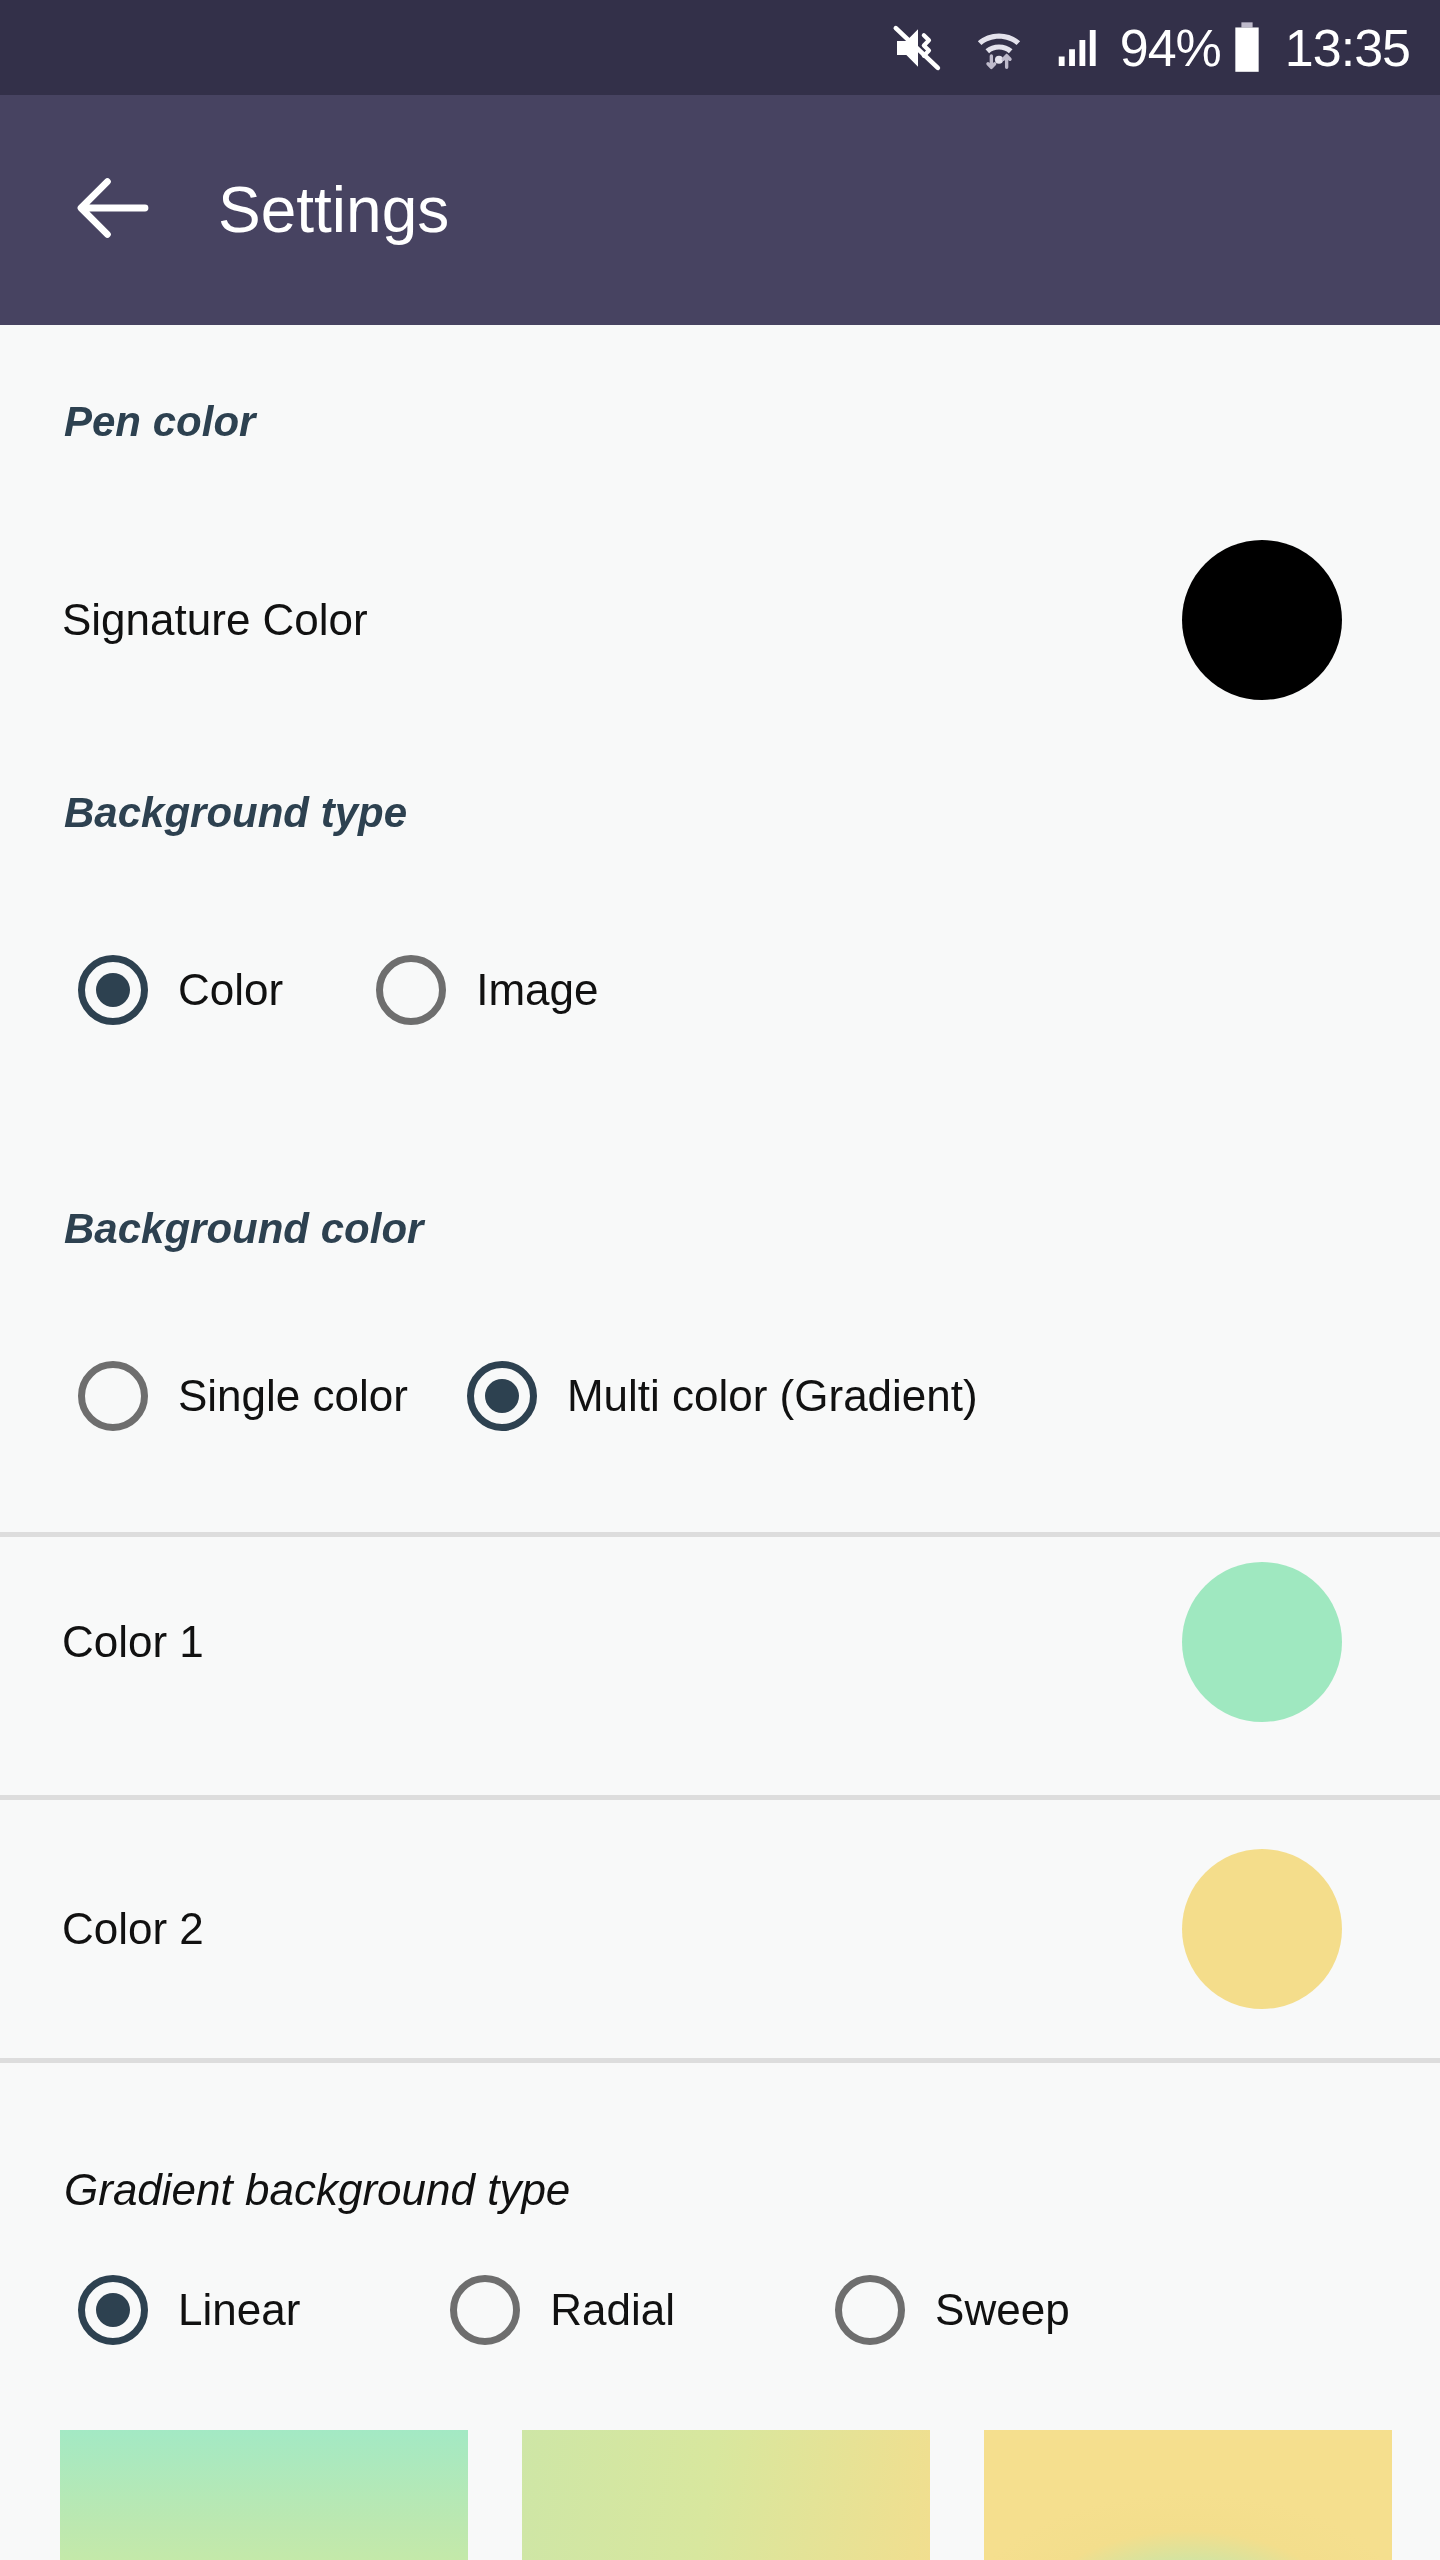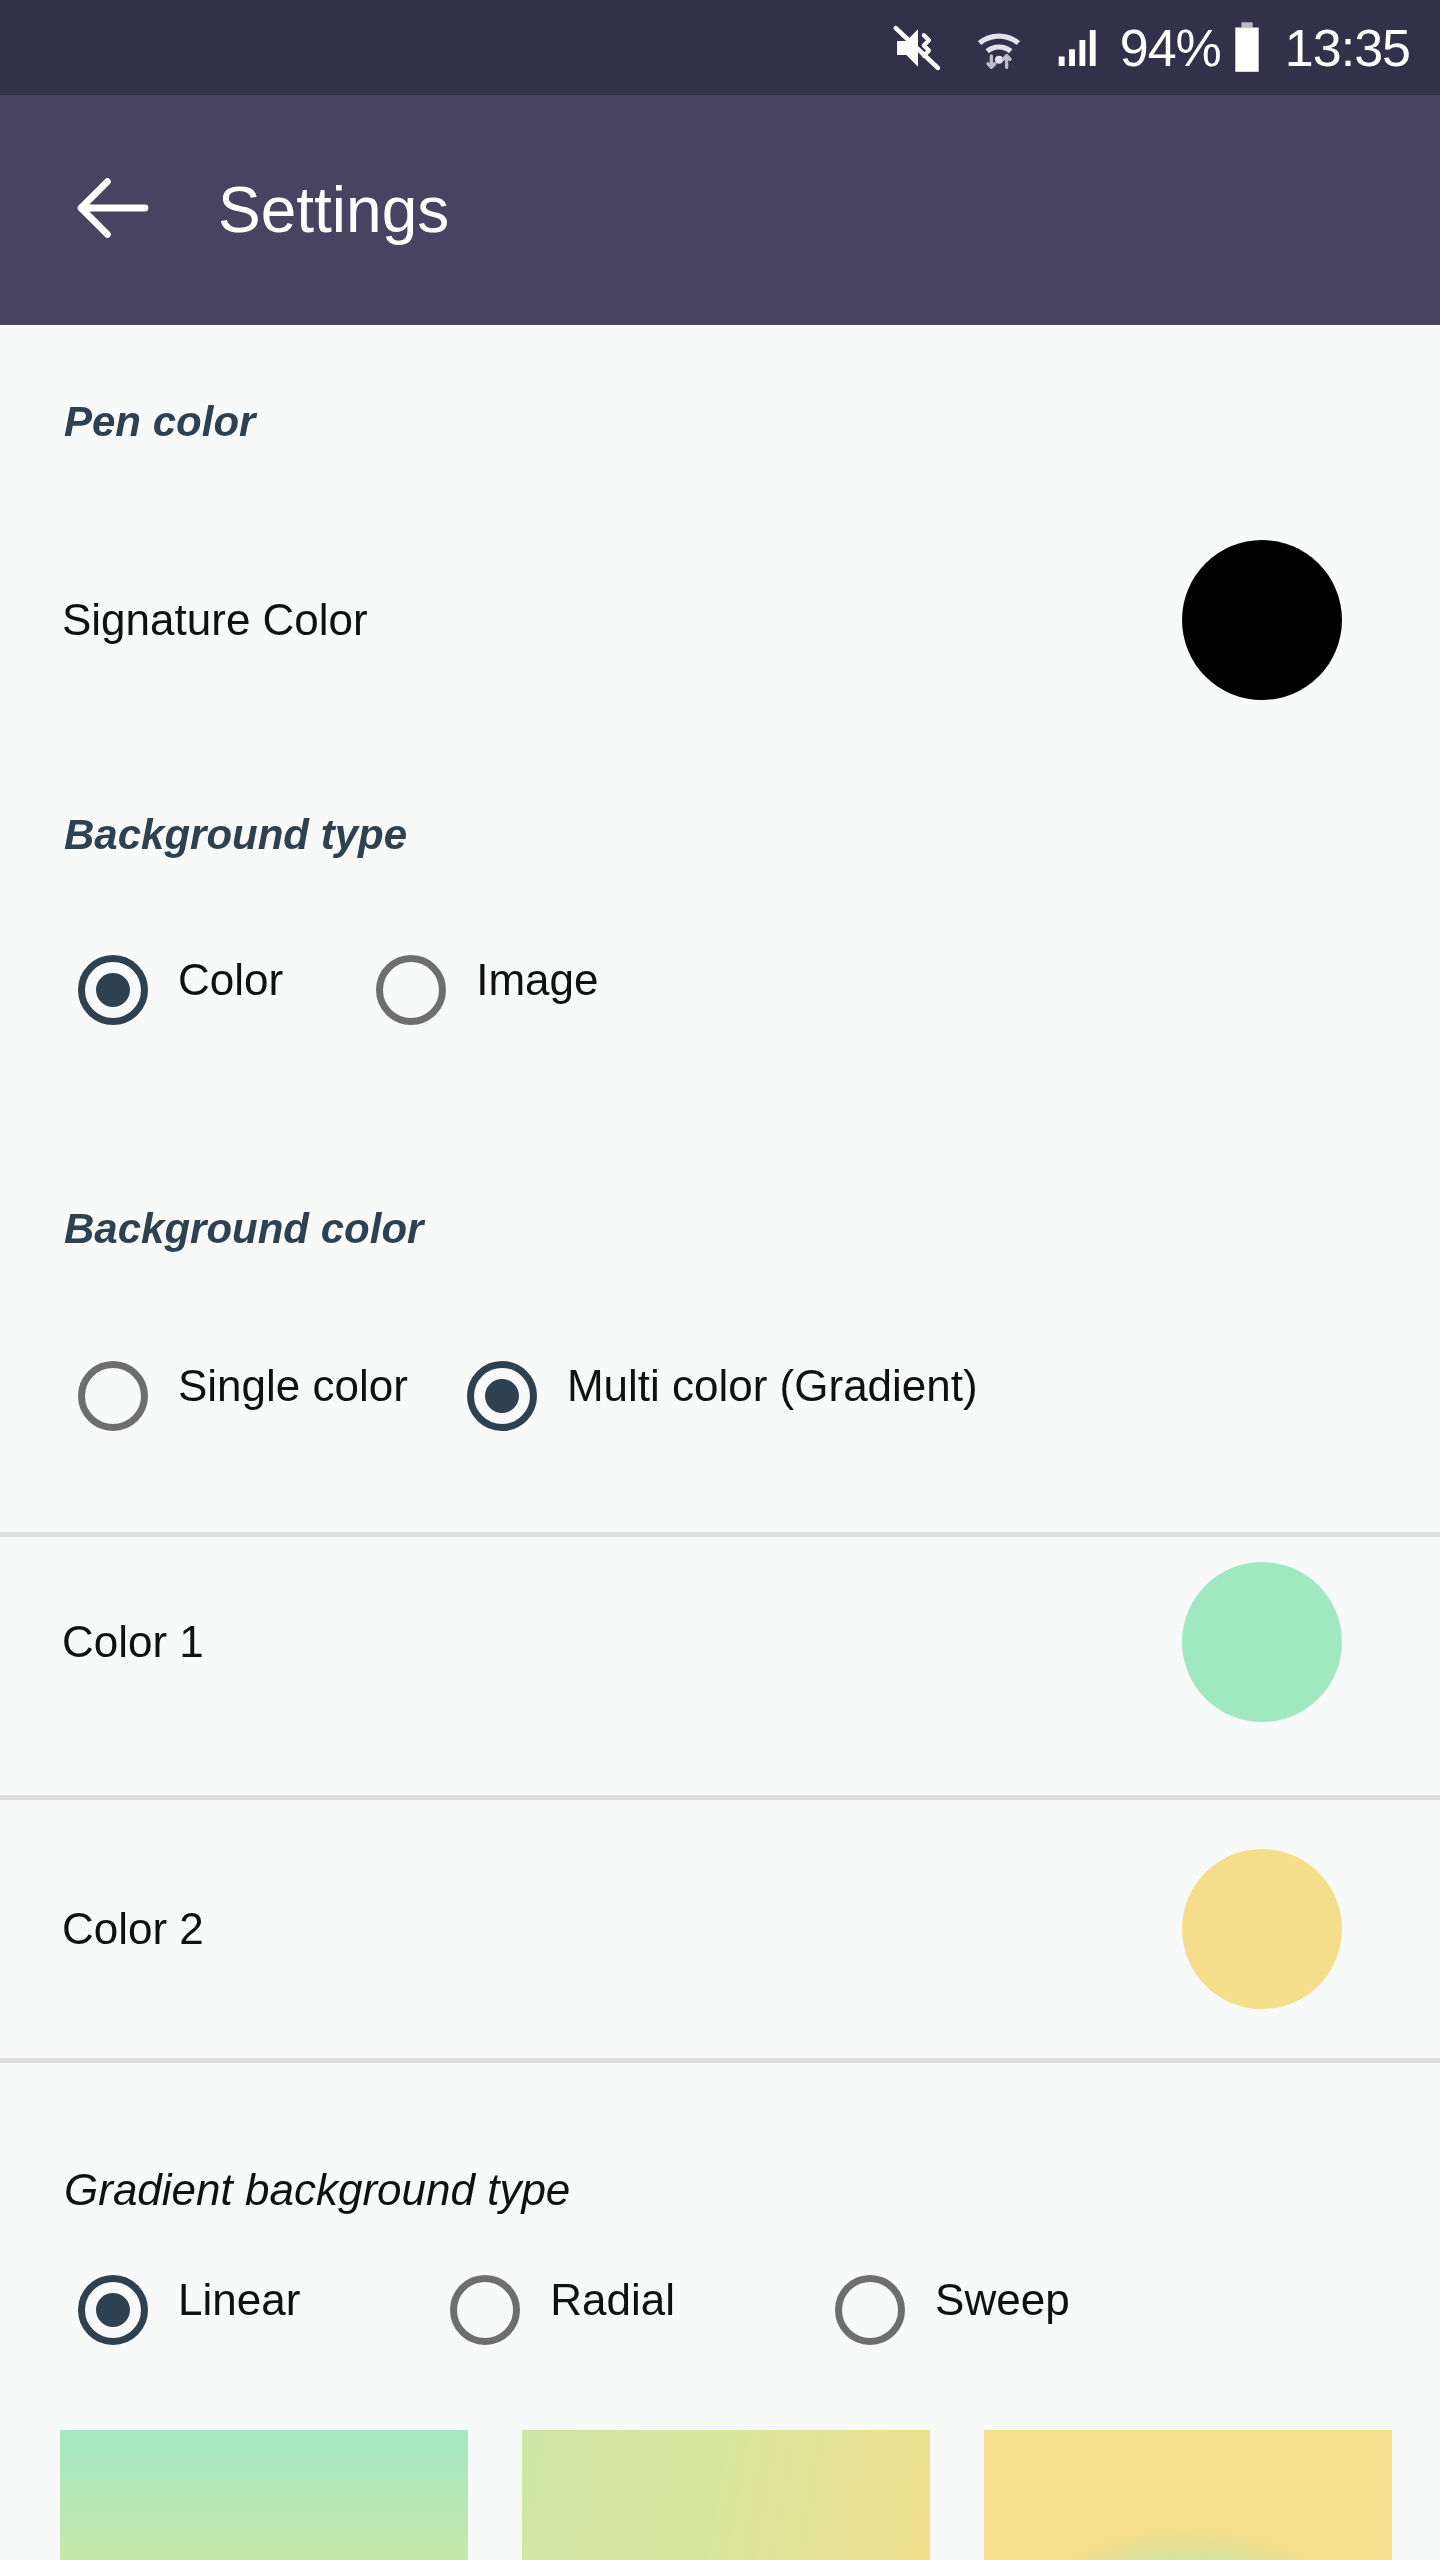--- a/index.html
+++ b/index.html
@@ -162,7 +162,7 @@
       <span class="swatch" style="width:160px; height:160px; background:#000000;"></span>
     </div>
 
-    <div class="section-header" style="position:absolute; top:486px; left:0;">Background type</div>
+    <div class="section-header" style="position:absolute; top:464px; left:0;">Background type</div>
 
     <div class="radio-group" style="position:absolute; top:630px; left:78px;">
       <div class="radio-opt">

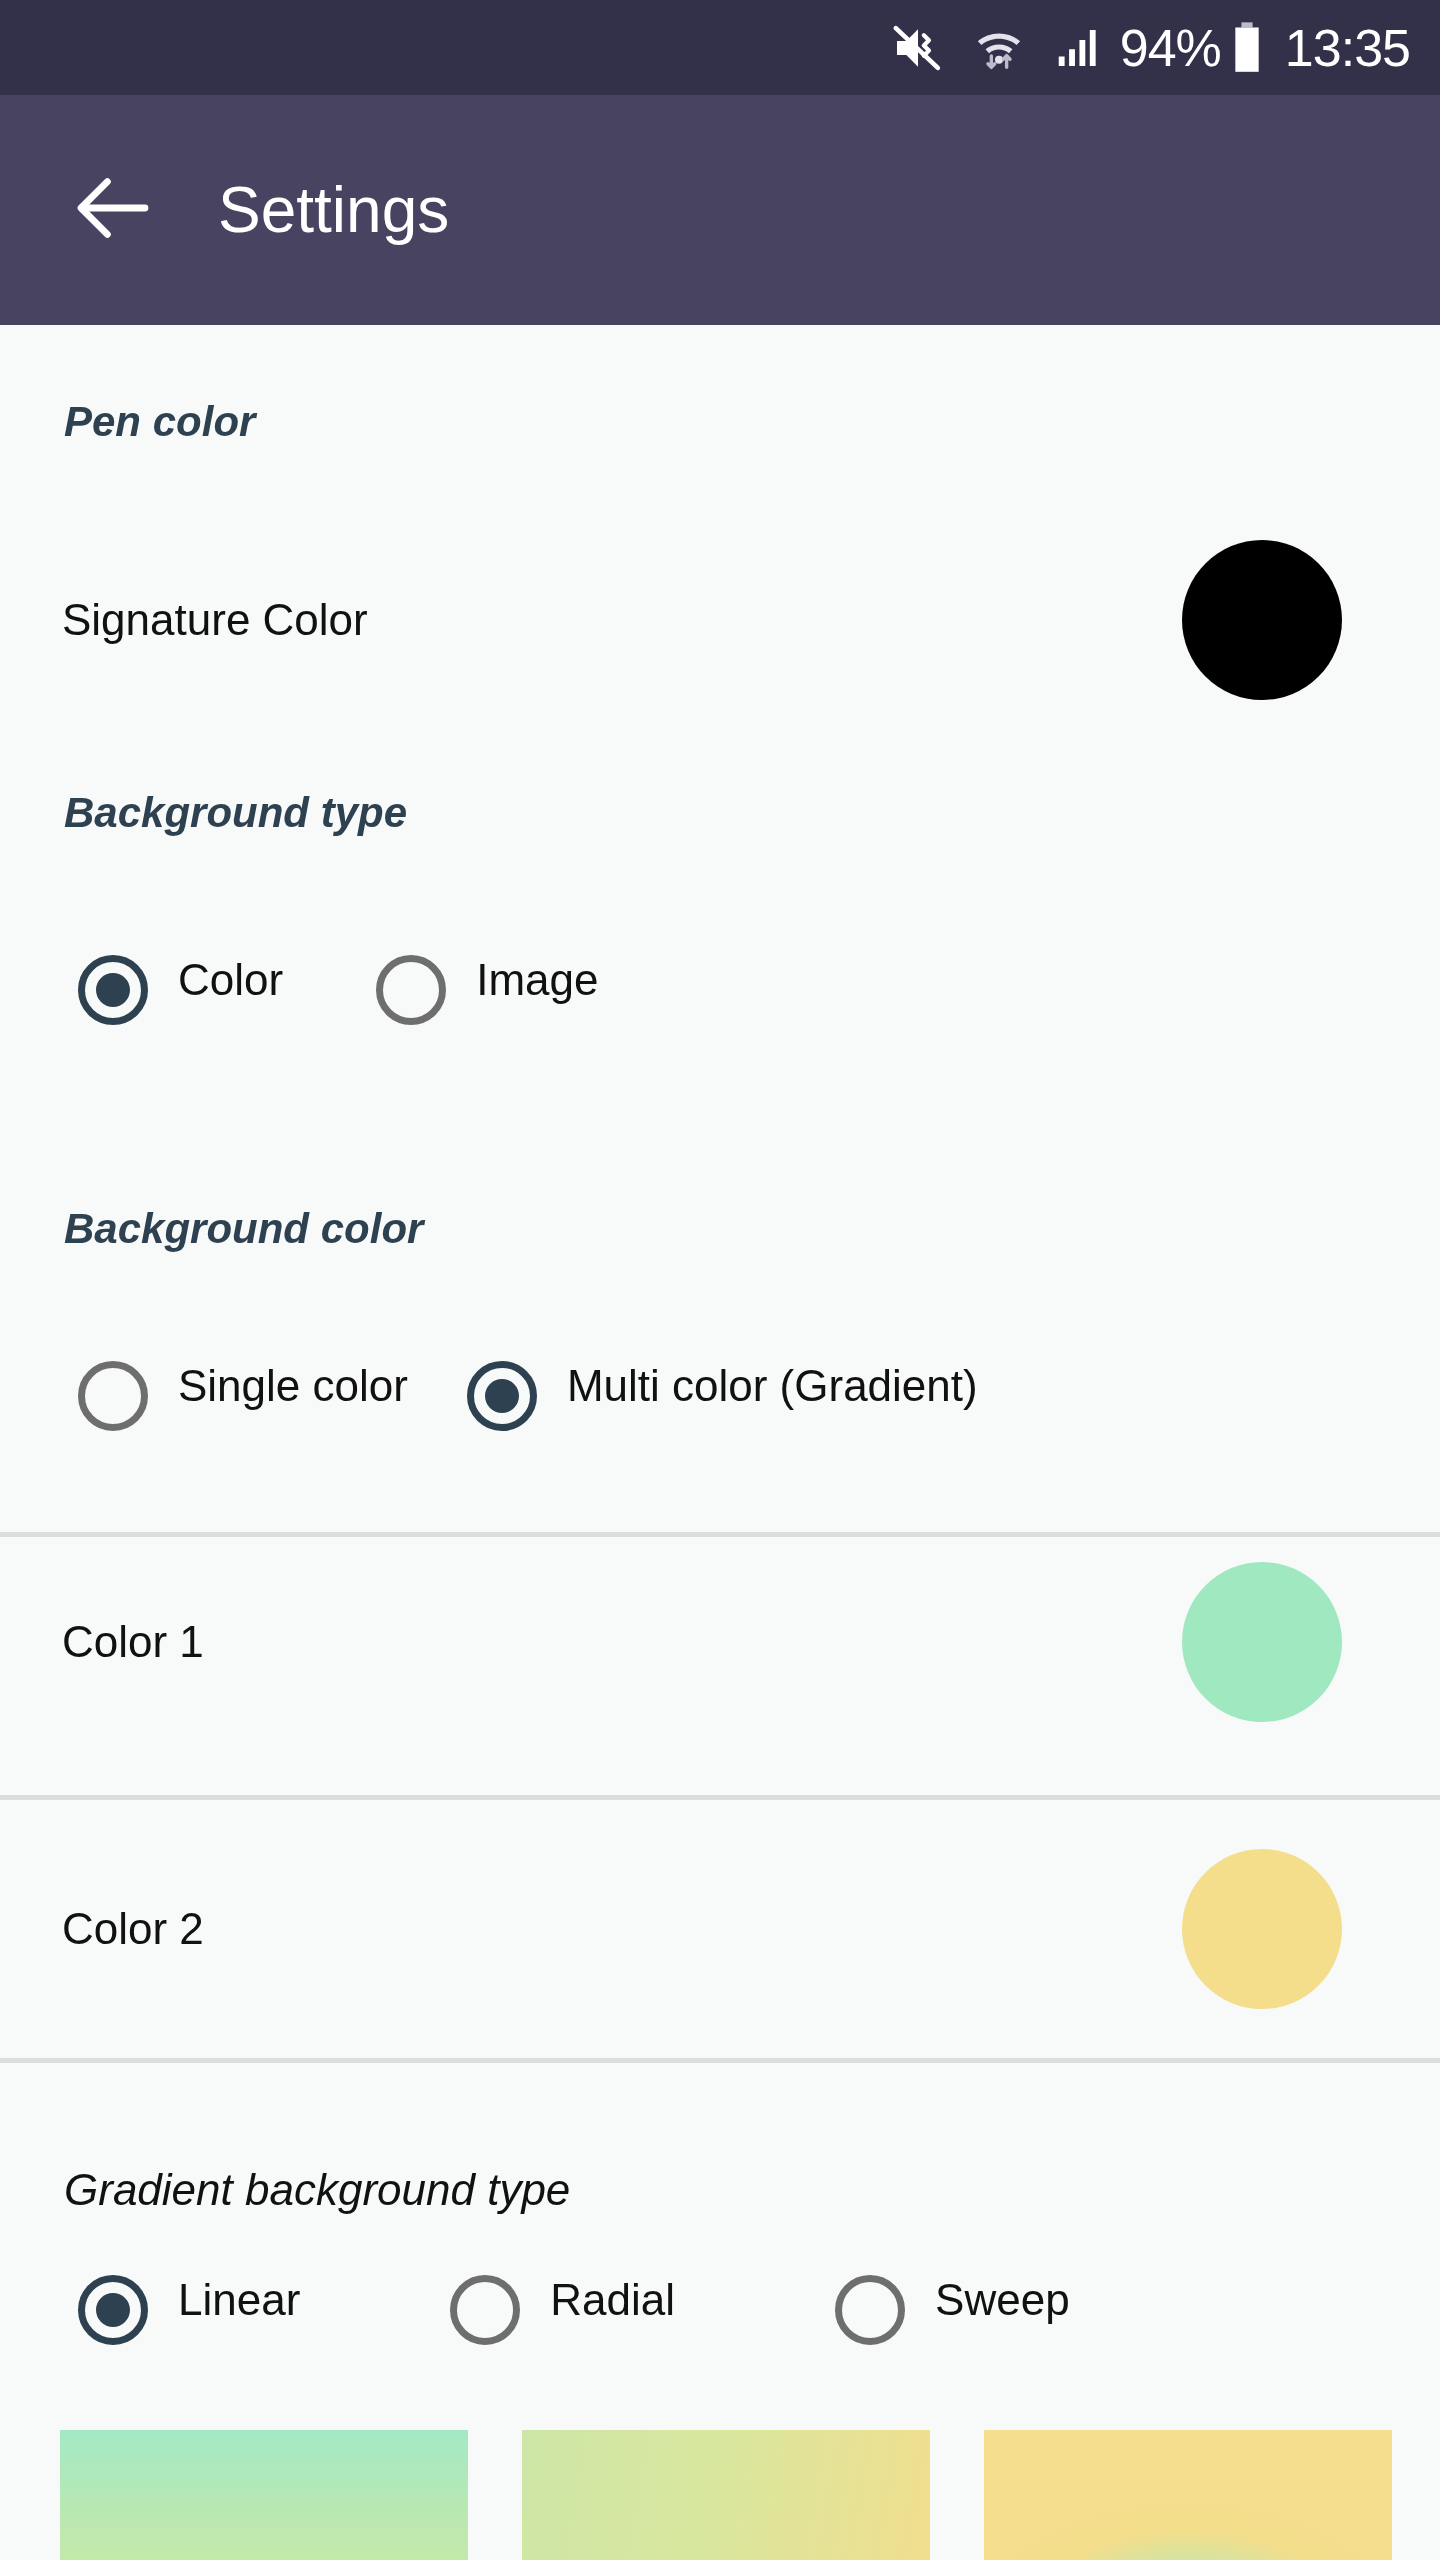--- a/index.html
+++ b/index.html
@@ -73,7 +73,7 @@
   
   .radio-group { display:flex; align-items:center; }
   .radio-opt {
-    display:flex; align-items:flex-start; cursor:pointer;
+    display:flex; align-items:center; cursor:pointer;
   }
   .radio {
     width:70px; height:70px; border-radius:50%;

